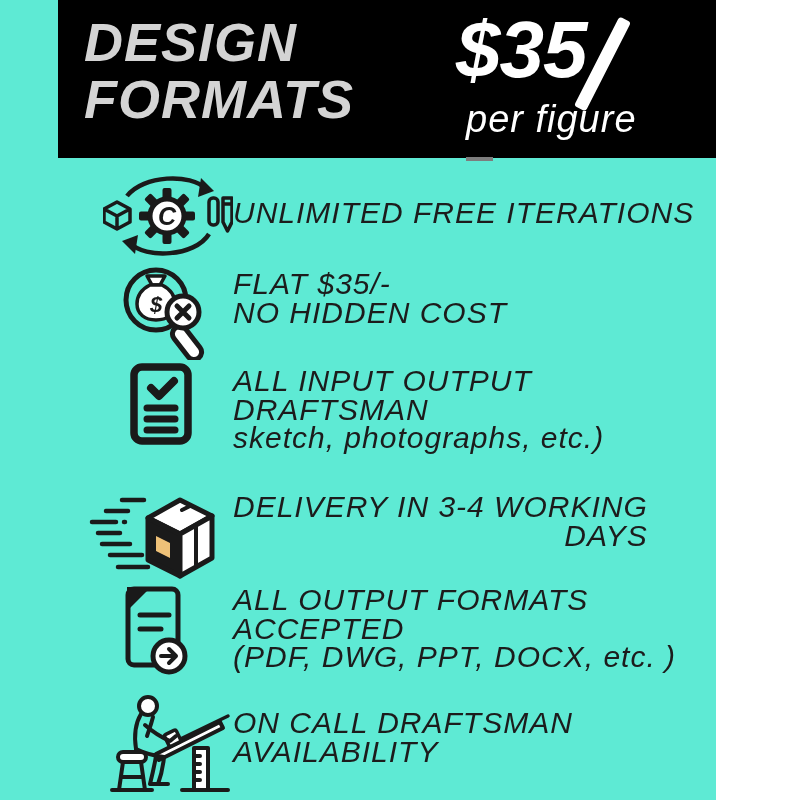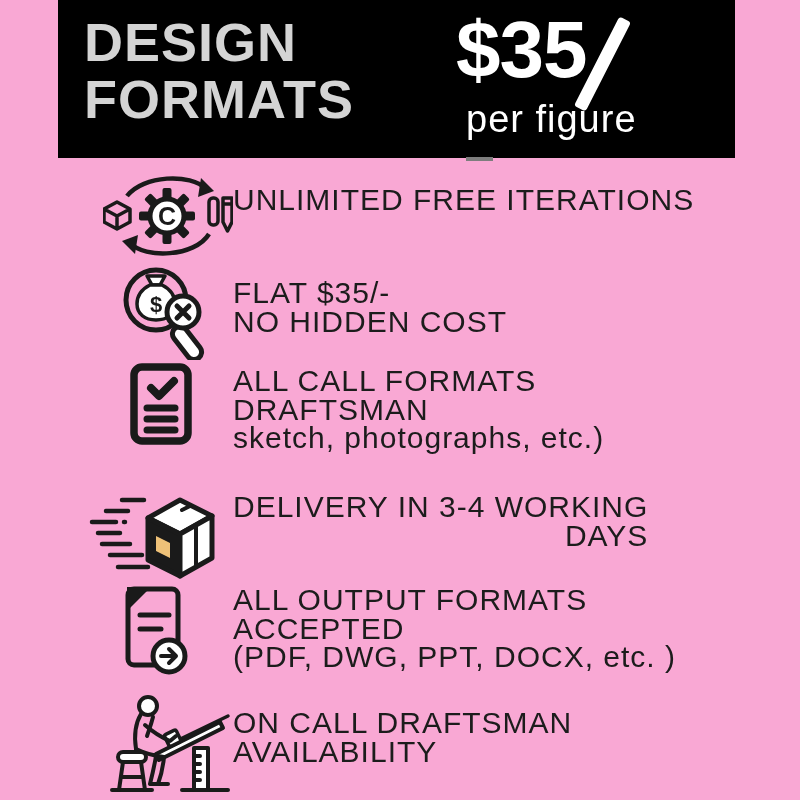--- a/index.html
+++ b/index.html
@@ -5,8 +5,8 @@
   * { margin:0; padding:0; box-sizing:border-box; }
   html,body { background:#ffffff; }
   .page {
-    position:relative; width:800px; height:800px; background:#f9a8d4;
-    font-family:"Liberation Sans", sans-serif; color:#1c1c1c; overflow:hidden;
+    position:relative; width:716px; height:800px; background:#5eead4;
+    font-family:"Liberation Sans", sans-serif; color:#1c1c1c; overflow:hidden;font-style:italic;
   }
   
   .banner { position:absolute; left:58px; top:0; width:677px; height:158px; background:#000000; }

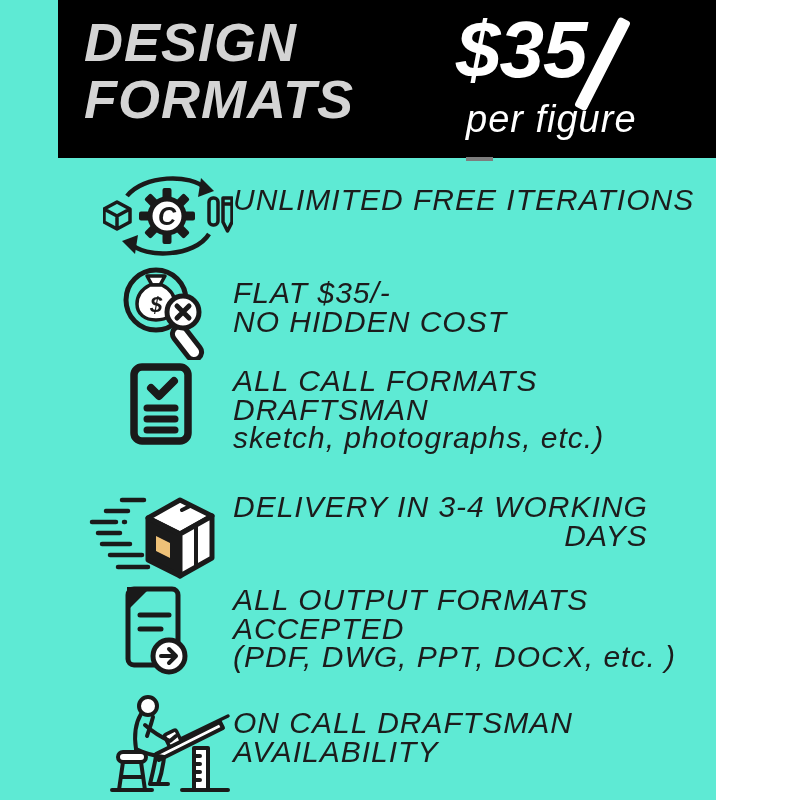--- a/index.html
+++ b/index.html
@@ -38,7 +38,7 @@
   }
   .icon-box { position:absolute; }
   .icon-box svg { display:block; width:100%; height:100%; }
-  .t1 { top:186px; } .t2 { top:279px; } .t3 { top:367px; }
+  .t1 { top:199px; } .t2 { top:279px; } .t3 { top:367px; }
   .t4 { top:493px;text-align:right; } .t5 { top:586px; } .t6 { top:709px; }
   .i1 { left:103px; top:170px; width:130px; height:92px; }
   .i2 { left:116px; top:262px; width:92px;  height:98px; }

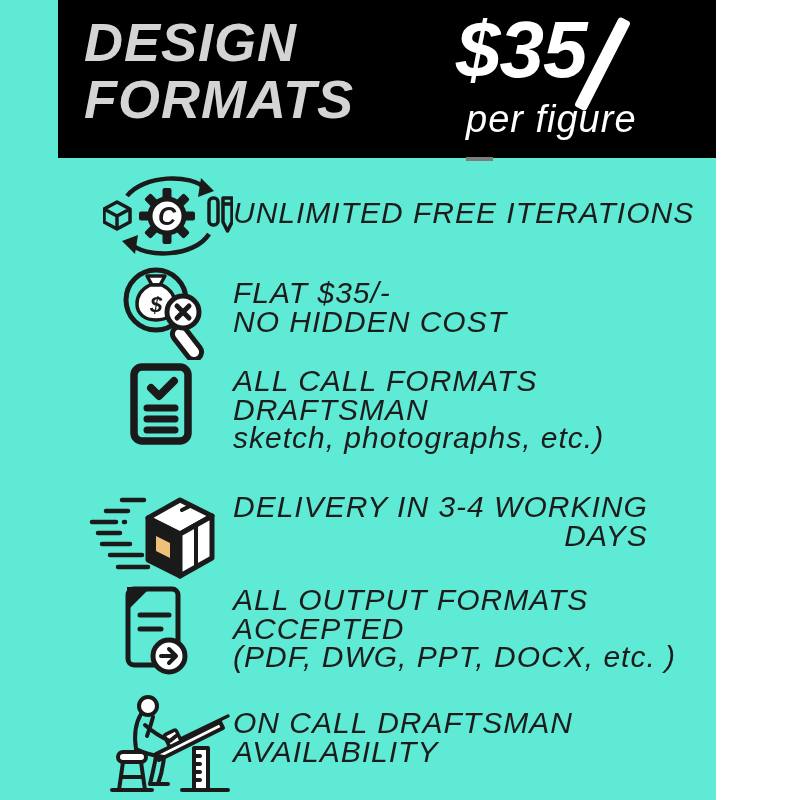--- a/index.html
+++ b/index.html
@@ -38,7 +38,7 @@
   }
   .icon-box { position:absolute; }
   .icon-box svg { display:block; width:100%; height:100%; }
-  .t1 { top:199px; } .t2 { top:279px; } .t3 { top:367px; }
+  .t1 { top:199px; } .t2 { top:270px; } .t3 { top:367px; }
   .t4 { top:493px;text-align:right; } .t5 { top:586px; } .t6 { top:709px; }
   .i1 { left:103px; top:170px; width:130px; height:92px; }
   .i2 { left:116px; top:262px; width:92px;  height:98px; }

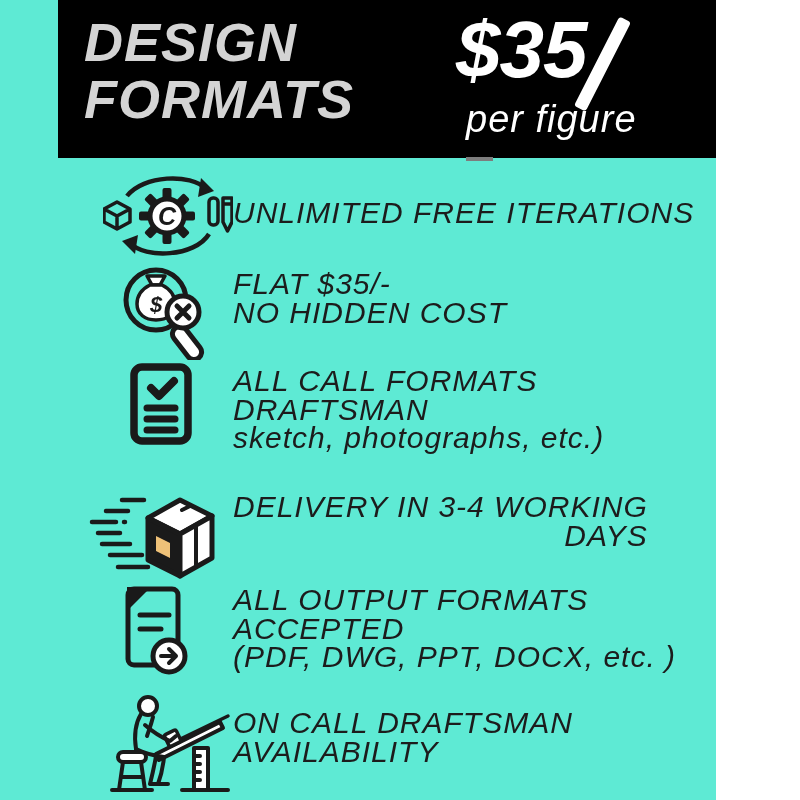--- a/index.html
+++ b/index.html
@@ -117,7 +117,7 @@
     </svg>
   </div>
   <div class="feat-text t3">
-    <div>ALL CALL FORMATS</div>
+    <div>ALL INPUT OUTPUT</div>
     <div>DRAFTSMAN</div>
     <div>sketch, photographs, etc.)</div>
   </div>

